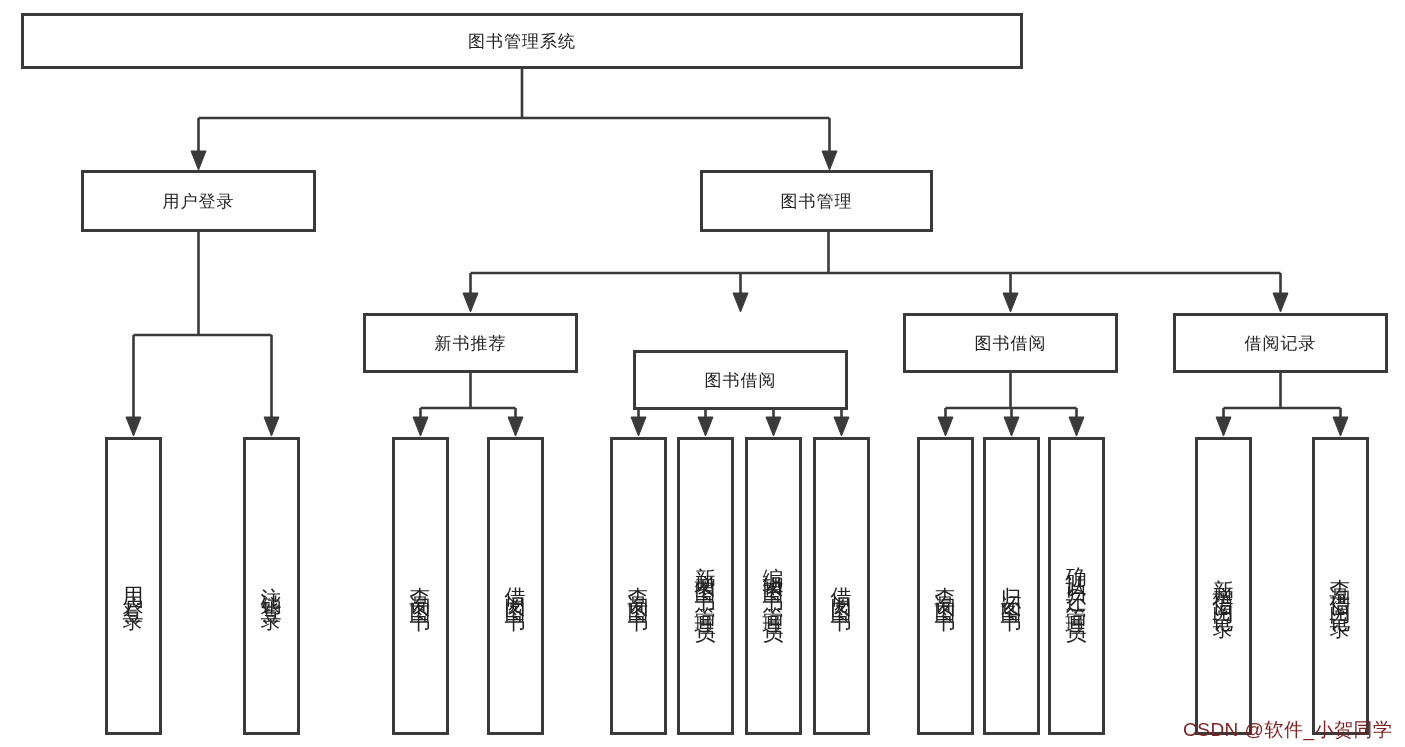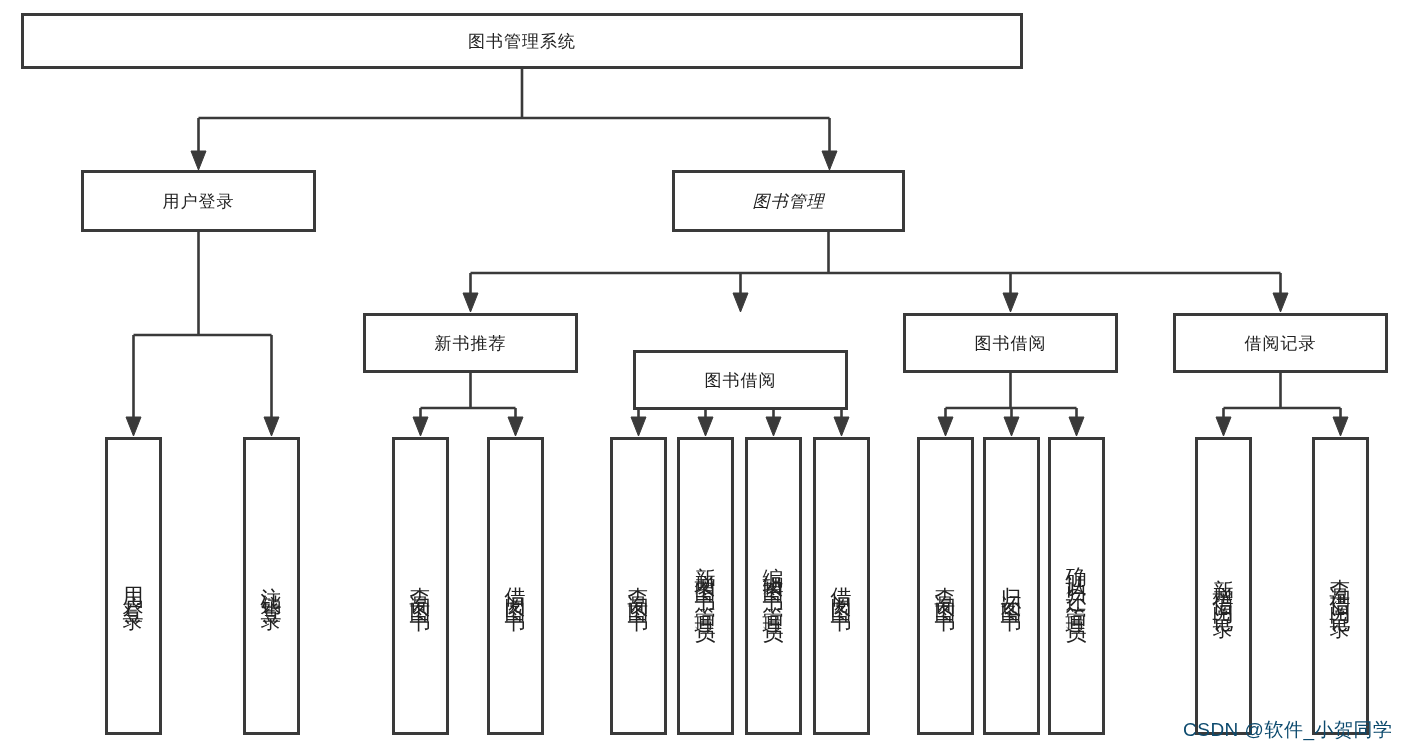--- a/index.html
+++ b/index.html
@@ -106,7 +106,7 @@
   <div class="box hbox" style="left:81px; top:170px; width:235px; height:62px;">
     <span>用户登录</span>
   </div>
-  <div class="box hbox" style="left:672px; top:170px; width:233px; height:62px;font-style:italic;">
+  <div class="box hbox" style="left:700px; top:170px; width:233px; height:62px;">
     <span>图书管理</span>
   </div>
 

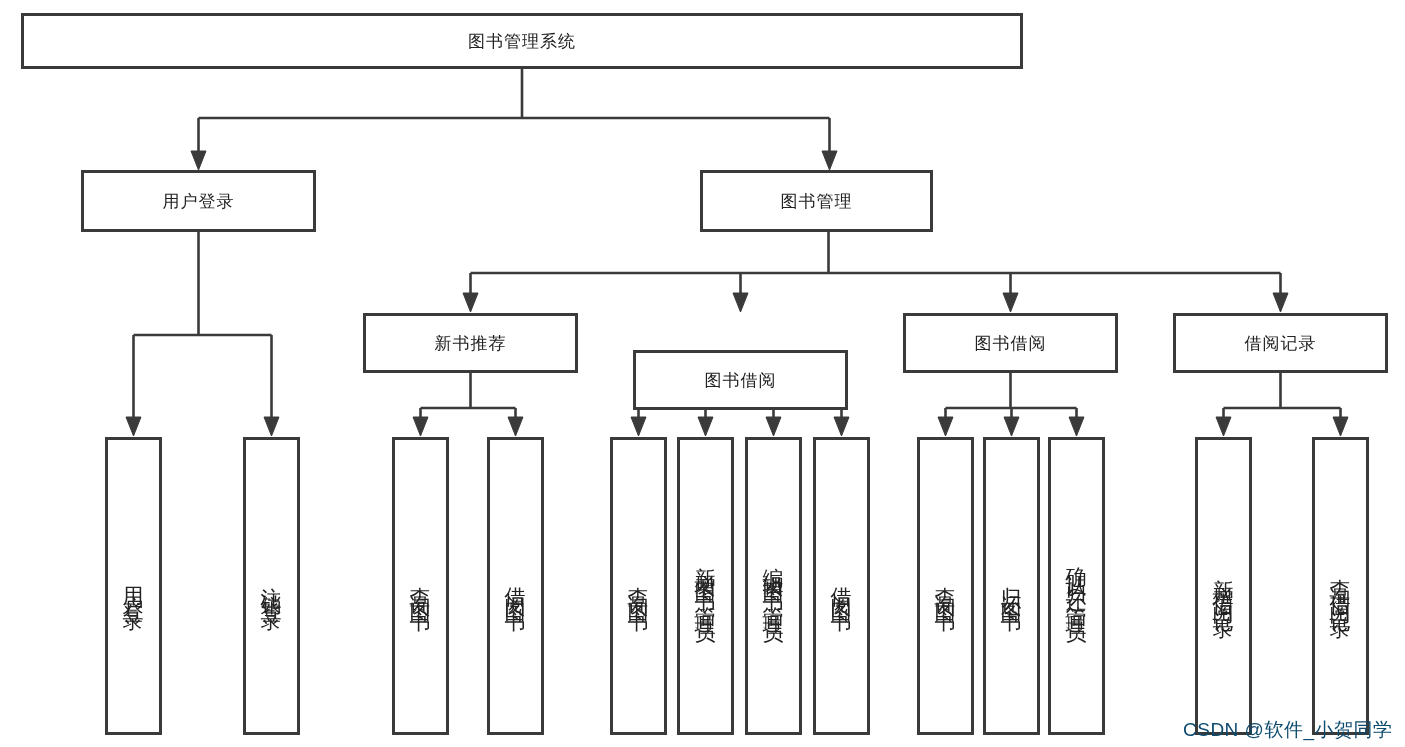--- a/index.html
+++ b/index.html
@@ -49,7 +49,7 @@
     top: 717px;
     z-index: 2;
     font-size: 19px;
-    color: #0c4a6e;
+    color: #7f1d1d;
     letter-spacing: 0.5px;
     white-space: nowrap;
   }

